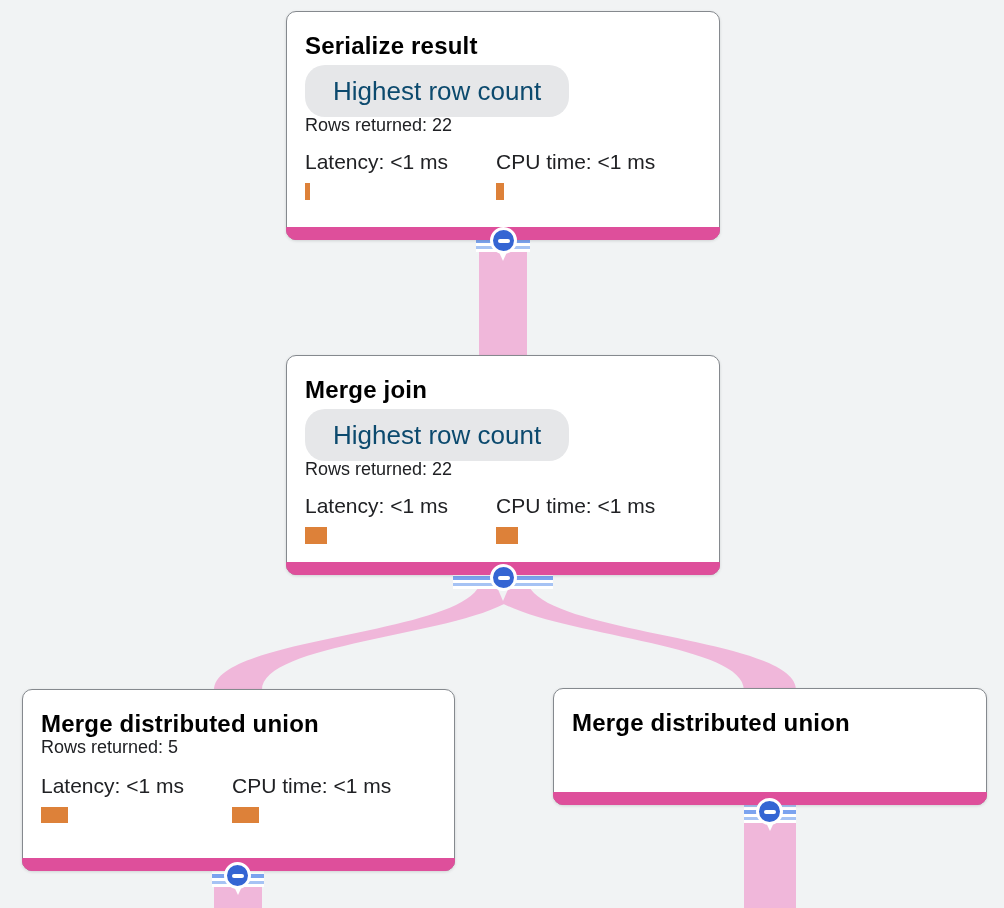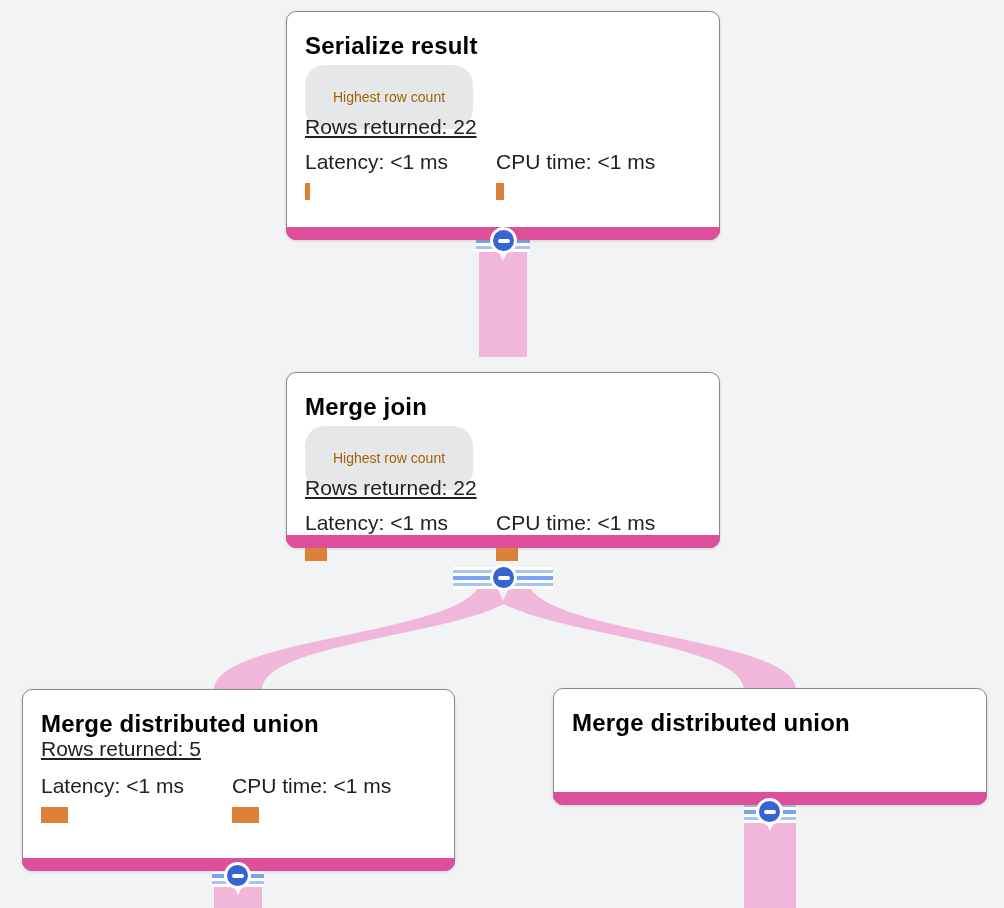--- a/index.html
+++ b/index.html
@@ -66,11 +66,11 @@
     left:18px;top:53px;
     height:40px;
     line-height:40px;
-    padding:12px 28px;
+    padding:6px 28px;
     border-radius:20px;
     background:#E6E7E9;
-    color:#a16207;
-    font-size:14px;
+    color:#0c4a6e;
+    font-size:26px;
     white-space:nowrap;
   }
   .rows{

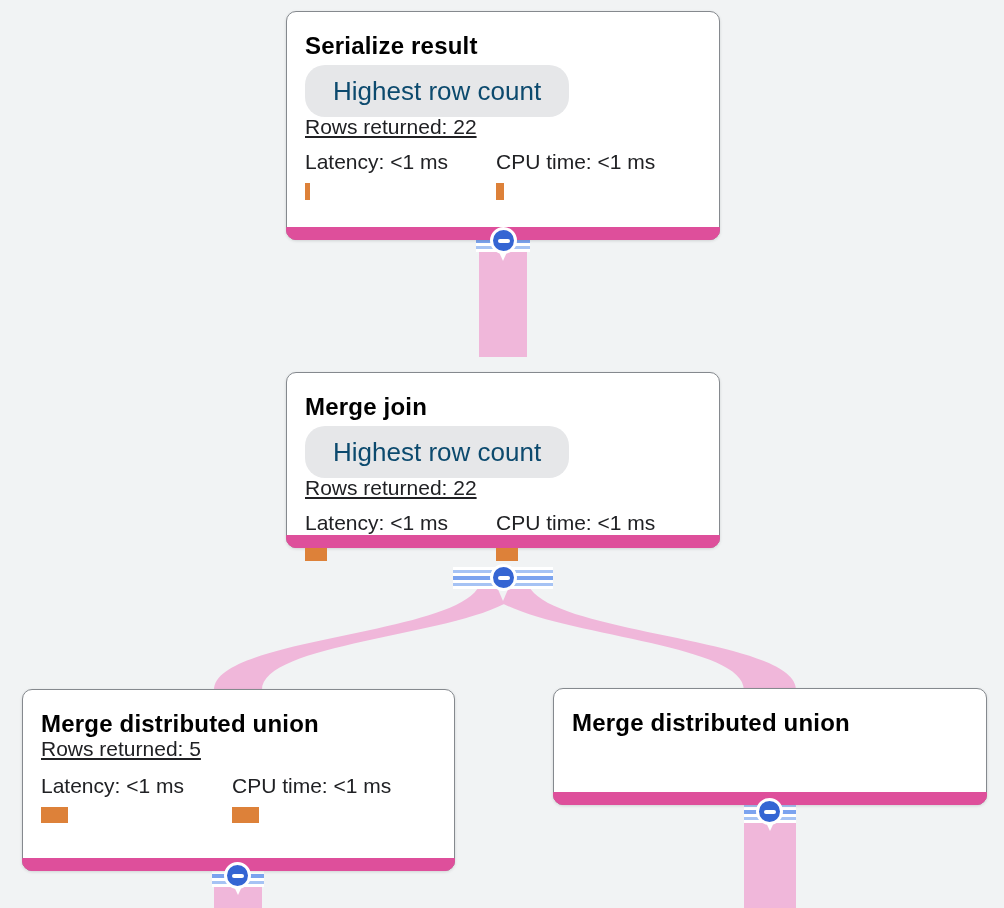--- a/index.html
+++ b/index.html
@@ -76,9 +76,8 @@
   .rows{
     position:absolute;
     left:18px;
-    font-size:21px;
+    font-size:18px;
     white-space:nowrap;
-    text-decoration:underline;
   }
   .card1 .rows,.card2 .rows{top:103px;}
   .card3 .rows,.card4 .rows{top:47px;}

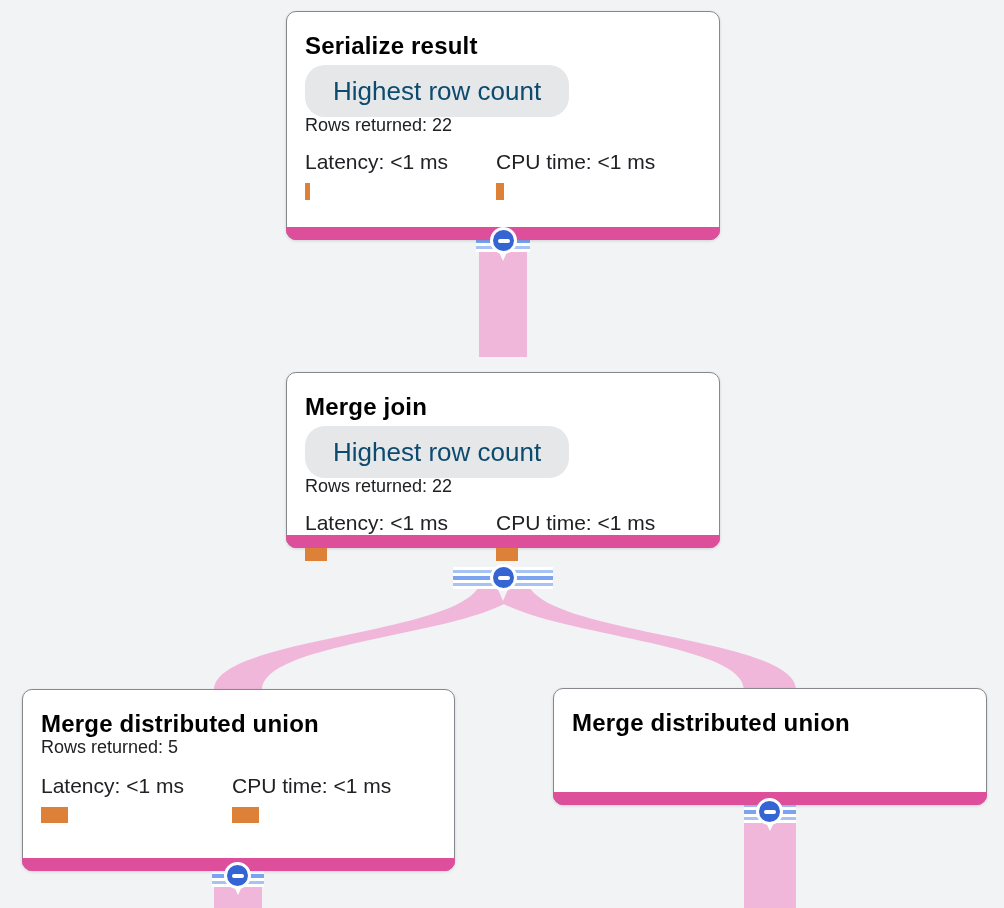--- a/index.html
+++ b/index.html
@@ -157,7 +157,7 @@
     <div class="accent"></div>
   </div>
 
-  <div class="card card2" style="left:286px;top:372px;width:434px;height:176px;">
+  <div class="card card2" style="left:286px;top:355px;width:434px;height:220px;">
     <div class="title">Merge join</div>
     <div class="badge">Highest row count</div>
     <div class="rows">Rows returned: 22</div>

